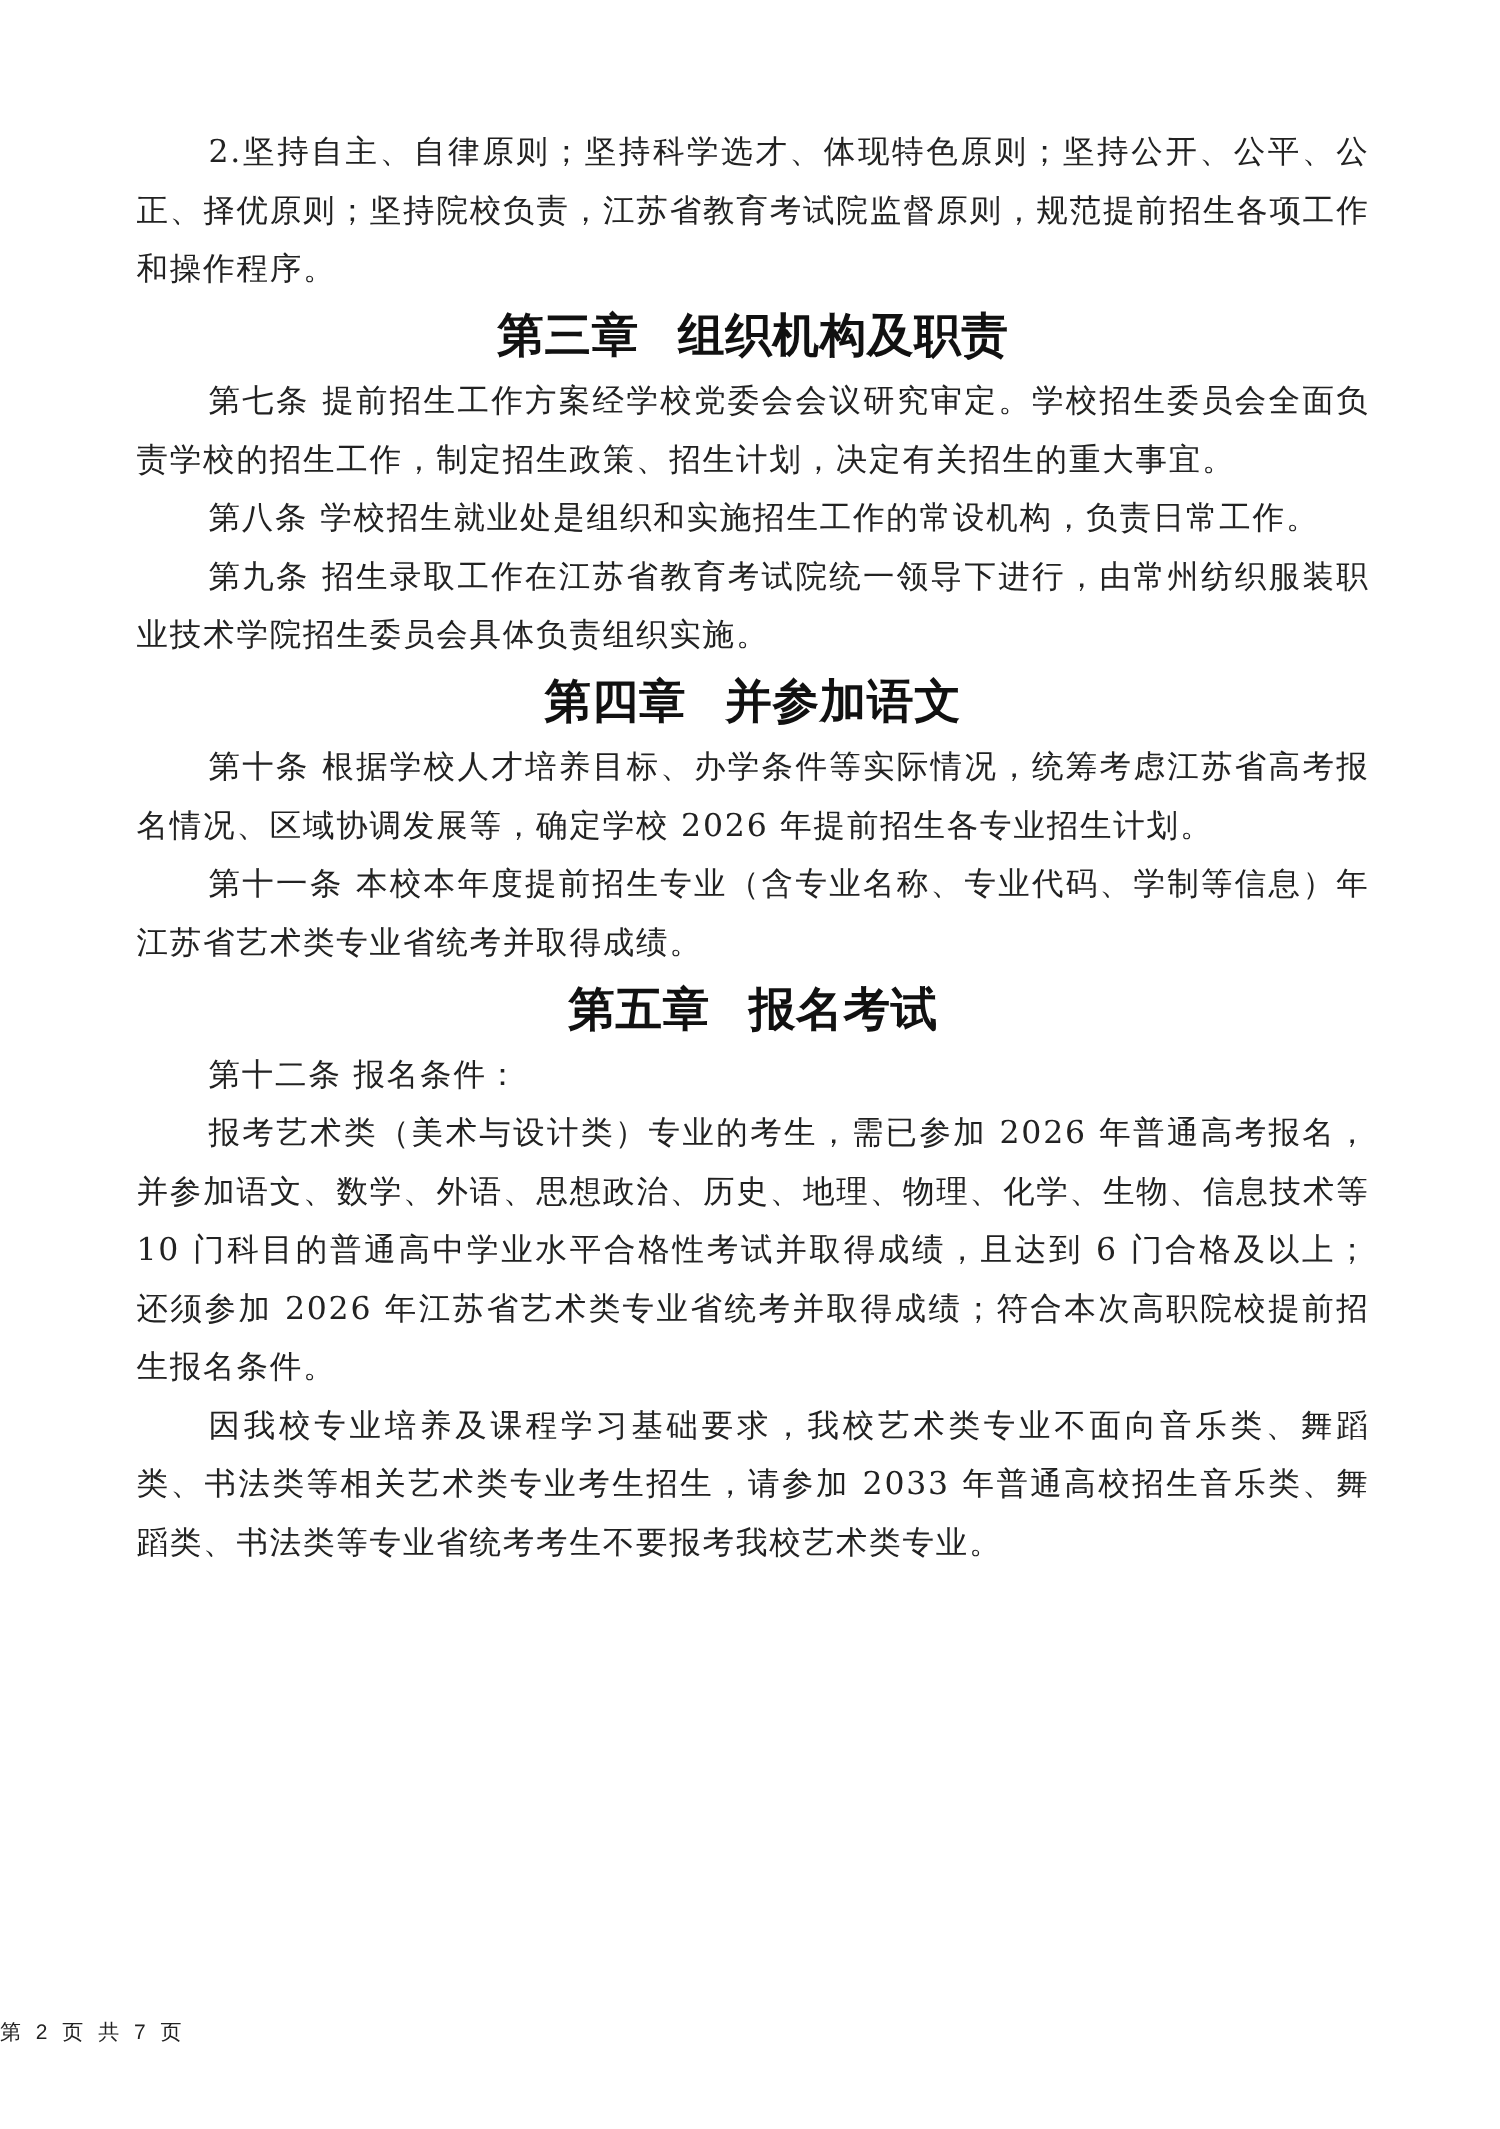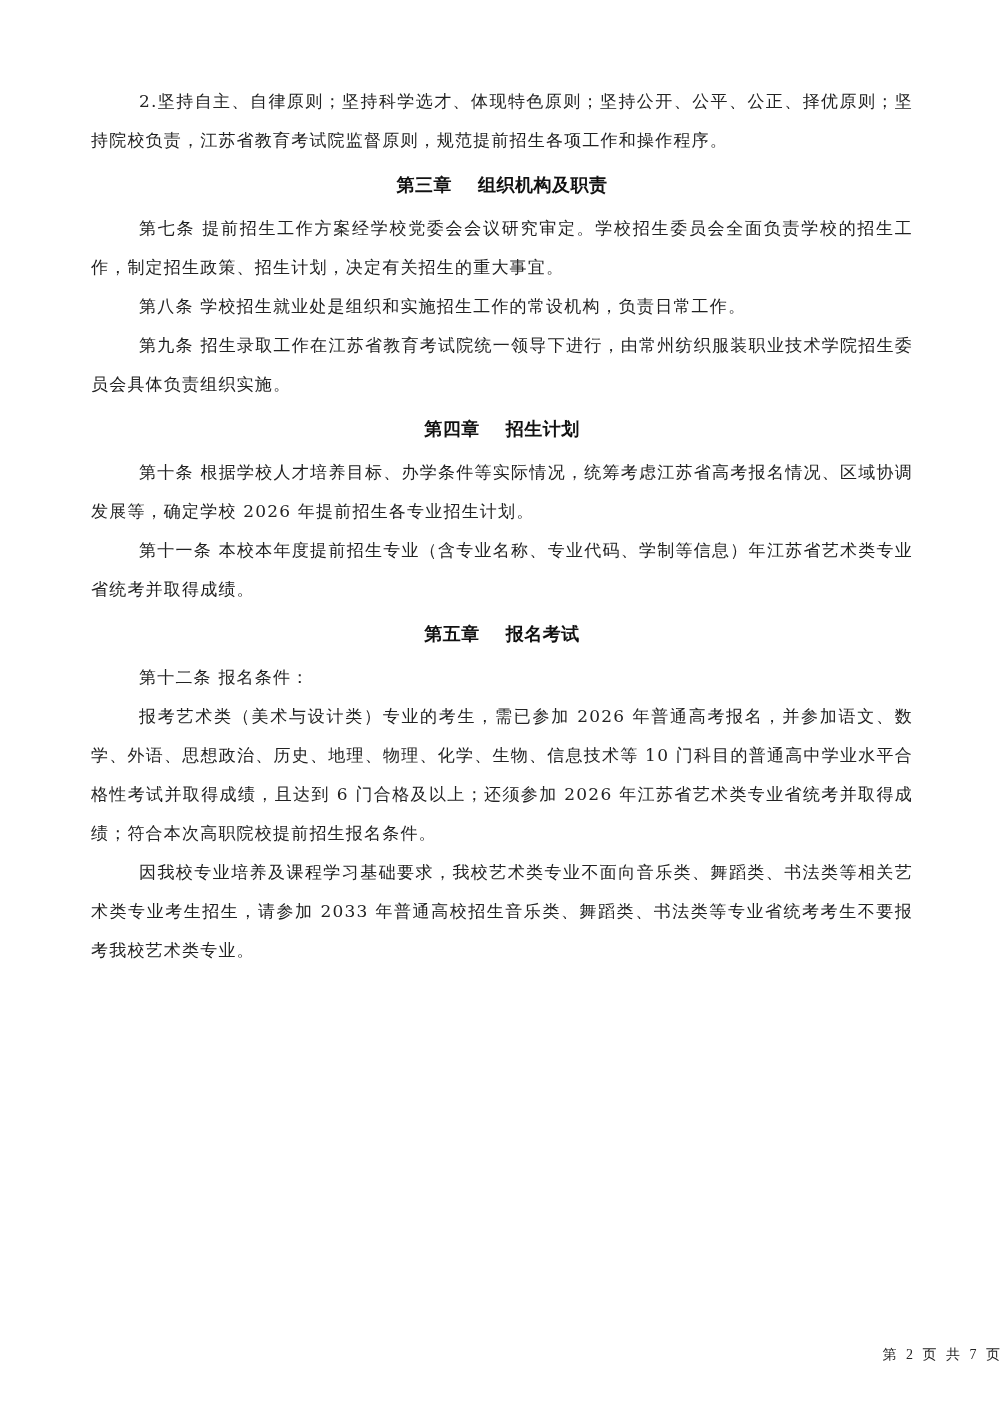--- a/index.html
+++ b/index.html
@@ -22,7 +22,7 @@
     }
     .para {
       font-family: "DejaVu Serif", "Liberation Serif", serif;
-      font-size: 17px;
+      font-size: 21px;
       line-height: 39px;
       letter-spacing: 1.2px;
       text-align: justify;

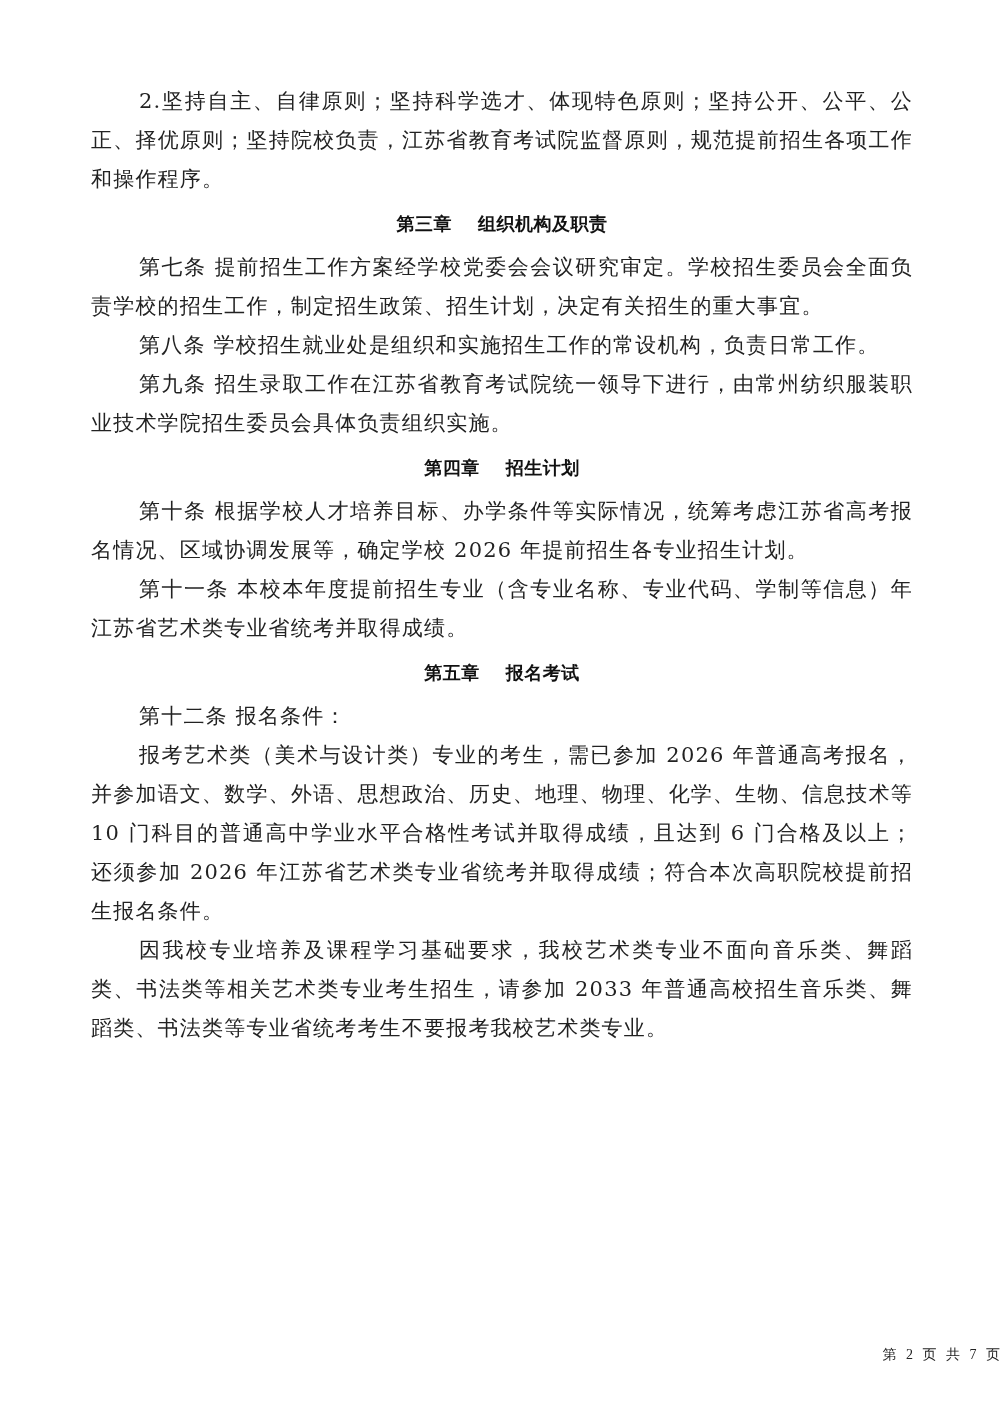--- a/index.html
+++ b/index.html
@@ -35,7 +35,7 @@
     }
     .heading {
       font-family: "DejaVu Sans", "Liberation Sans", sans-serif;
-      font-size: 18px;
+      font-size: 31px;
       font-weight: bold;
       text-align: center;
       line-height: 44px;

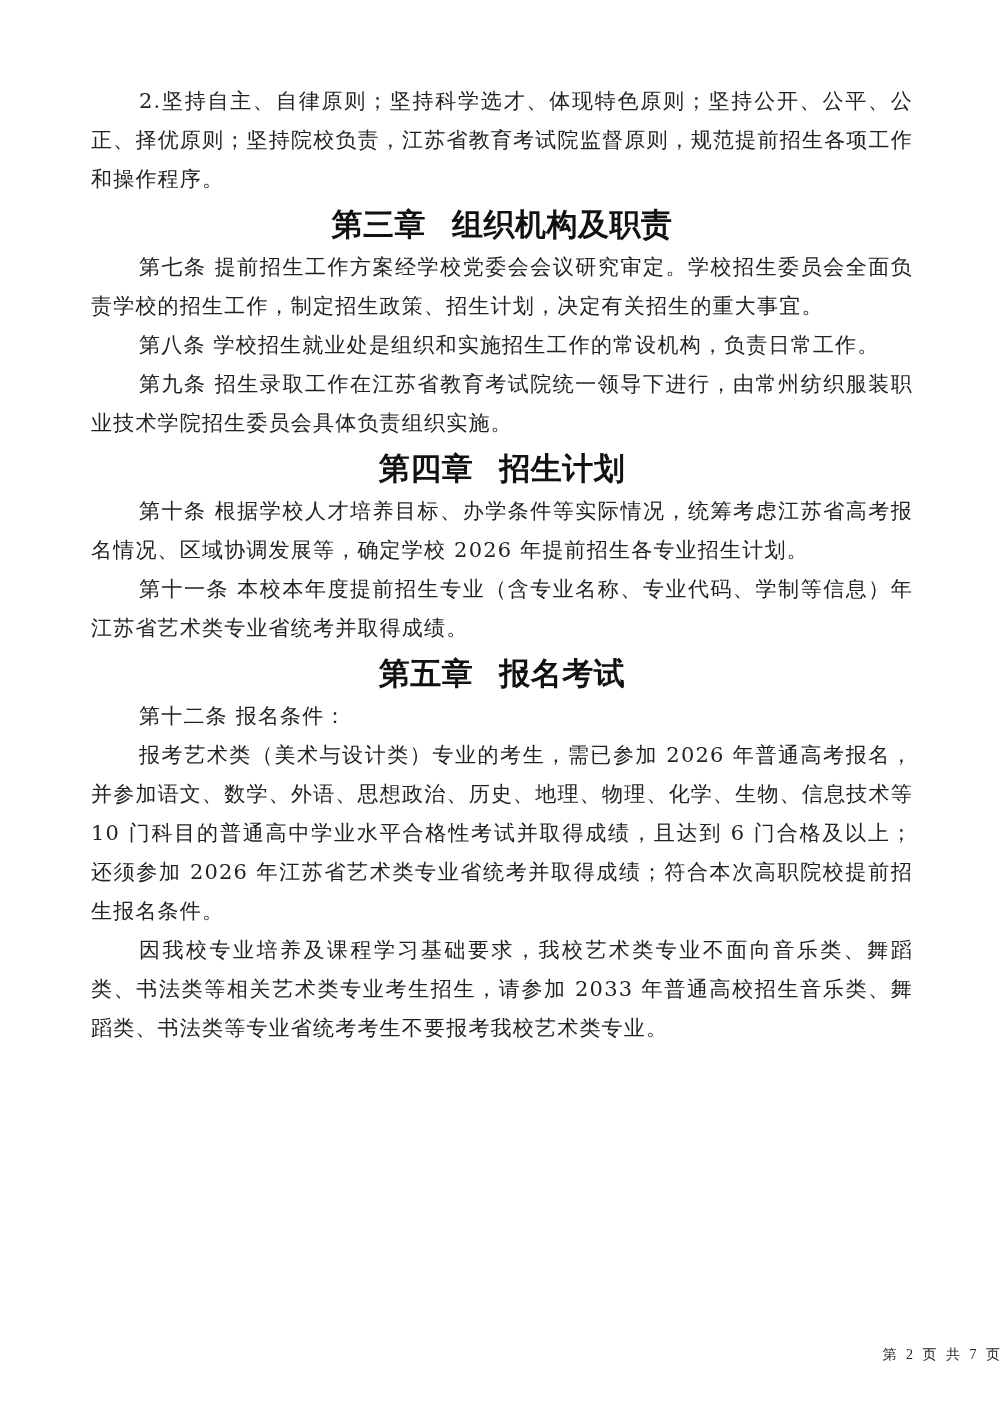--- a/index.html
+++ b/index.html
@@ -74,7 +74,7 @@
   <p class="para indent">第九条  招生录取工作在江苏省教育考试院统一领导下进行，由常州纺织服装职业技术学院招生委员会具体负责组织实施。</p>
 
   <div class="heading">
-    <span>第四章</span><span class="gap"></span><span>招生计划</span>
+    <span>第四章</span><span class="gap"></span><span>并参加语文</span>
   </div>
 
   <p class="para indent">第十条  根据学校人才培养目标、办学条件等实际情况，统筹考虑江苏省高考报名情况、区域协调发展等，确定学校 2026 年提前招生各专业招生计划。</p>

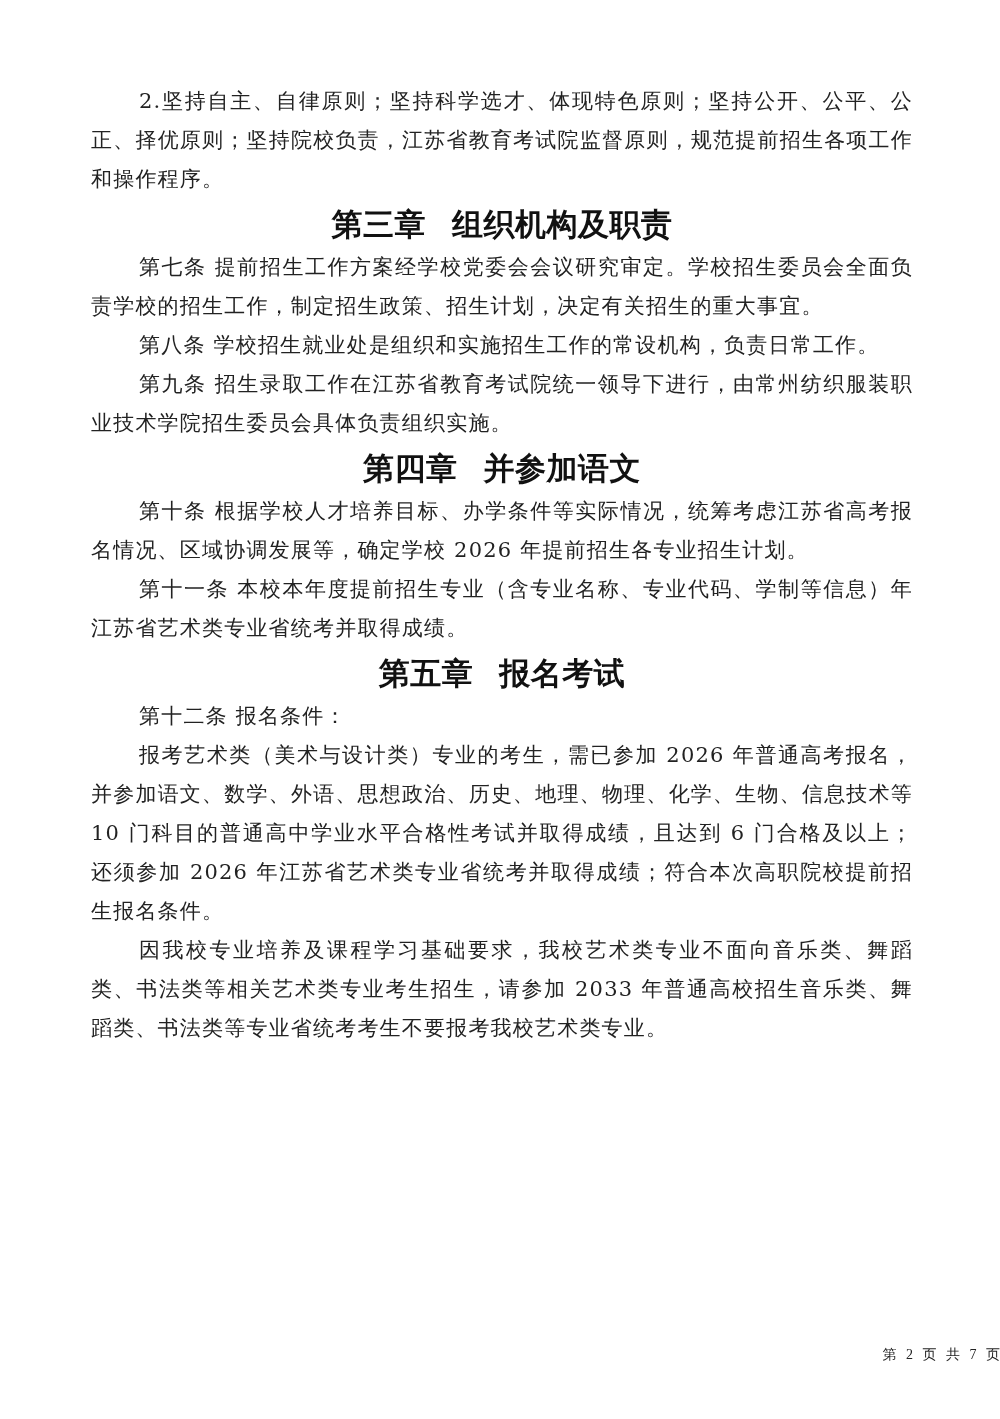--- a/index.html
+++ b/index.html
@@ -52,8 +52,8 @@
       left: 0;
       width: 1000px;
       top: 1346px;
-      text-align: right;
-      font-family: Liberation Serif, serif;
+      text-align: left;
+      font-family: Liberation Sans, sans-serif;
       font-size: 14px;
       color: #222;
       word-spacing: 6px;

